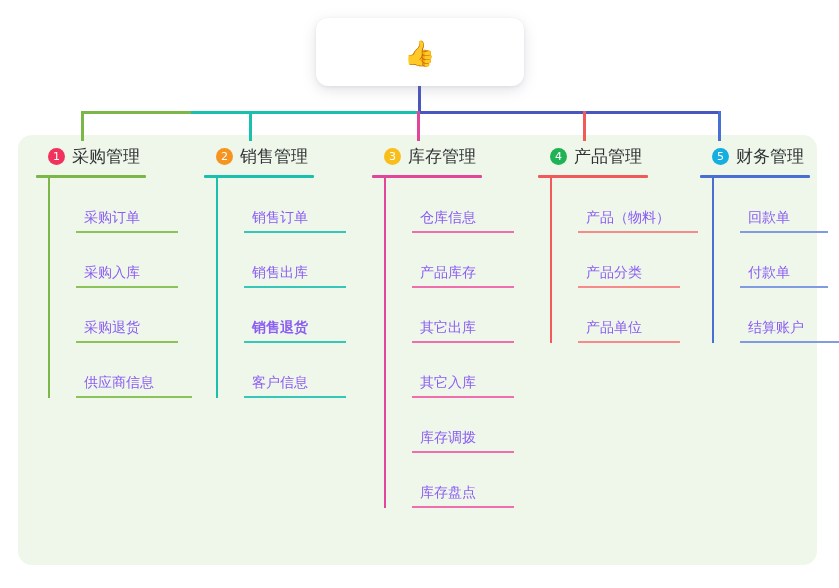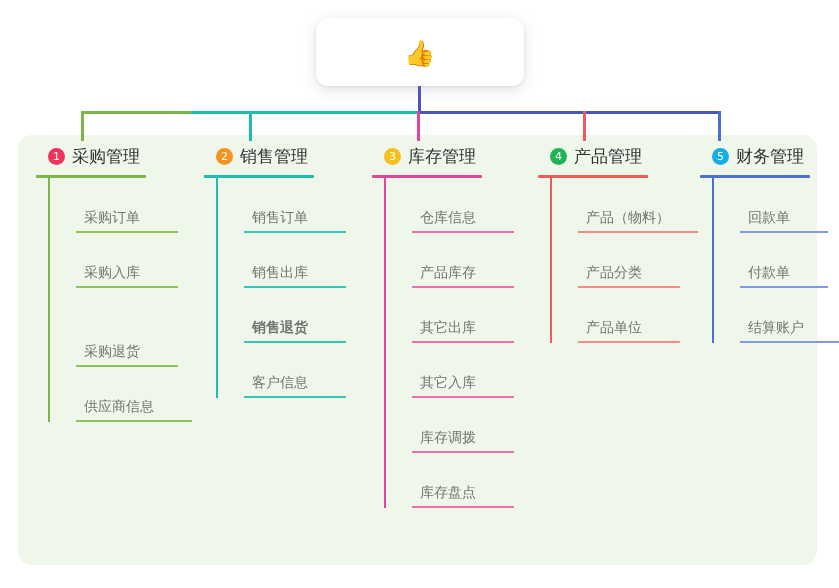--- a/index.html
+++ b/index.html
@@ -125,7 +125,7 @@
   }
   .leaf-label {
     font-size: 14px;
-    color: #737373;
+    color: #8b5cf6;
     white-space: nowrap;
     padding: 0 8px 4px 8px;
     text-align: center;

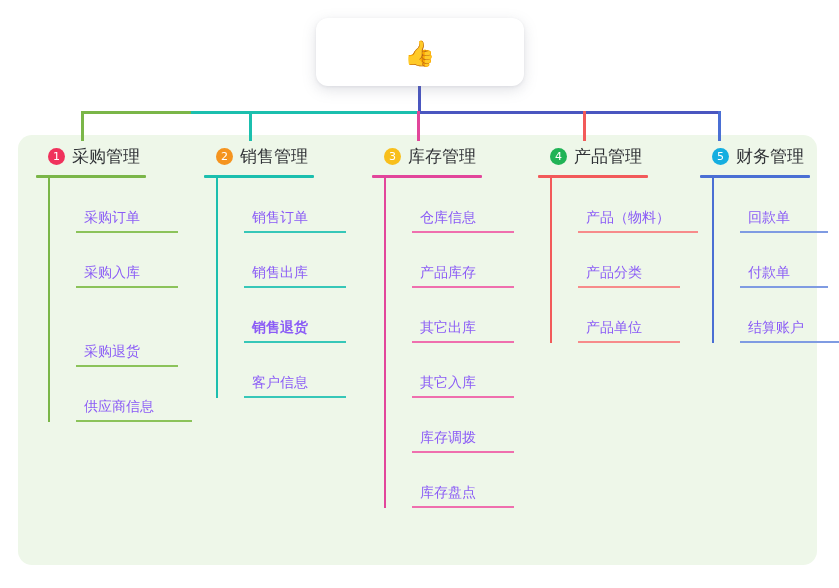--- a/index.html
+++ b/index.html
@@ -175,7 +175,7 @@
         <span class="leaf-label">采购入库</span>
         <div class="leaf-rule" style="background:#8bc35a;"></div>
       </div>
-      <div class="leaf" style="width:110px;margin-top:24px;">
+      <div class="leaf" style="width:110px;">
         <span class="leaf-label">采购退货</span>
         <div class="leaf-rule" style="background:#8bc35a;"></div>
       </div>

